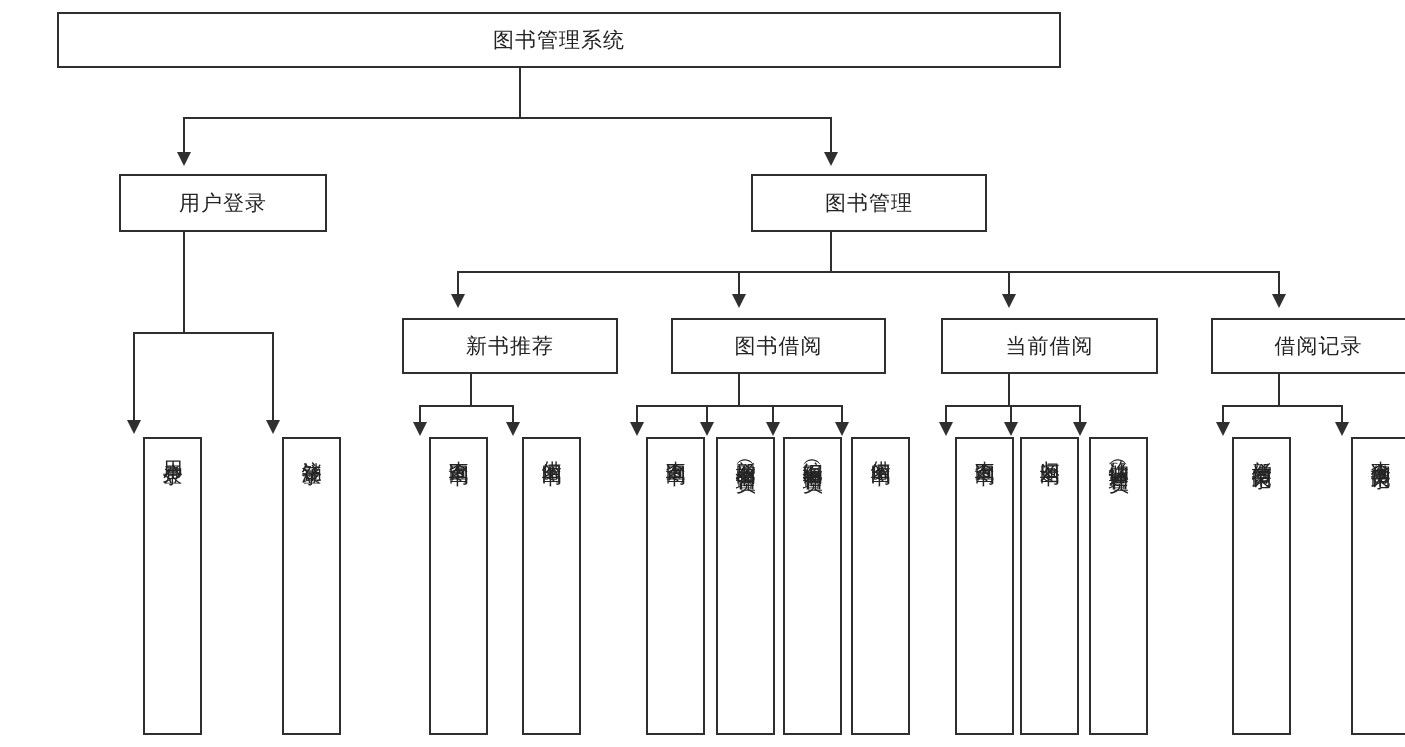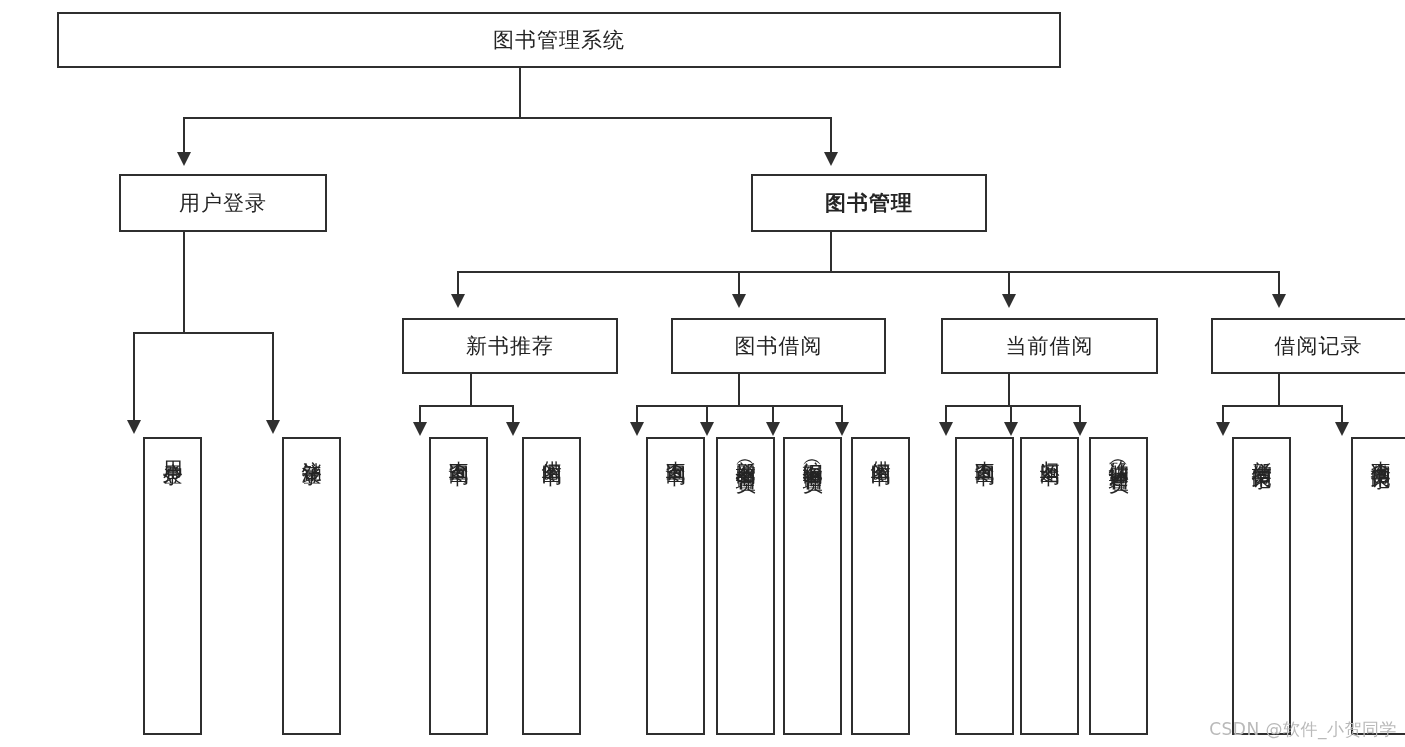--- a/index.html
+++ b/index.html
@@ -102,7 +102,7 @@
     <span class="label">用户登录</span>
   </div>
 
-  <div class="node" style="left:712px; top:174px; width:236px; height:58px;font-weight:bold;">
+  <div class="node" style="left:712px; top:174px; width:236px; height:58px;">
     <span class="label">图书管理</span>
   </div>
 

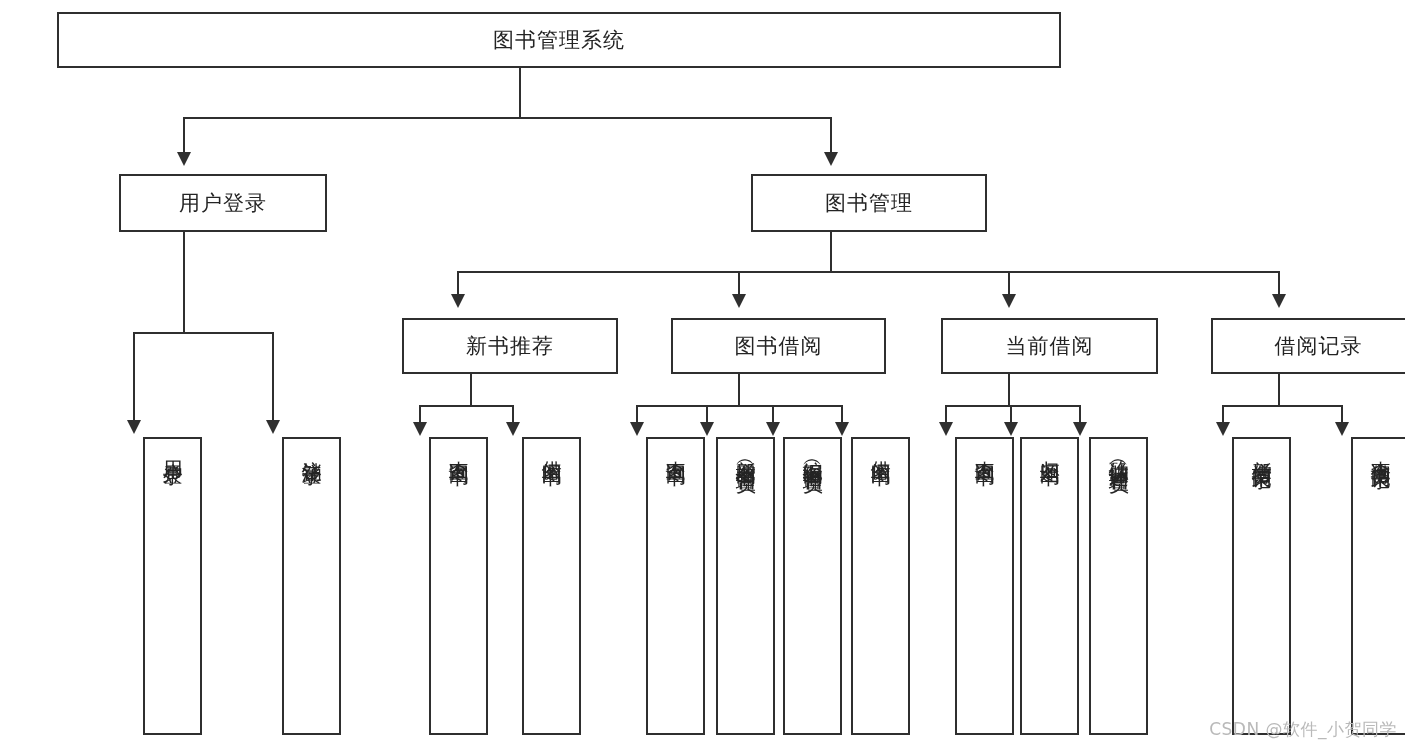--- a/index.html
+++ b/index.html
@@ -219,7 +219,6 @@
     <span class="label">查询借阅记录</span>
   </div>
 
-  <div id="watermark">CSDN @软件_小贺同学</div>
 </div>
 
 </body></html>

